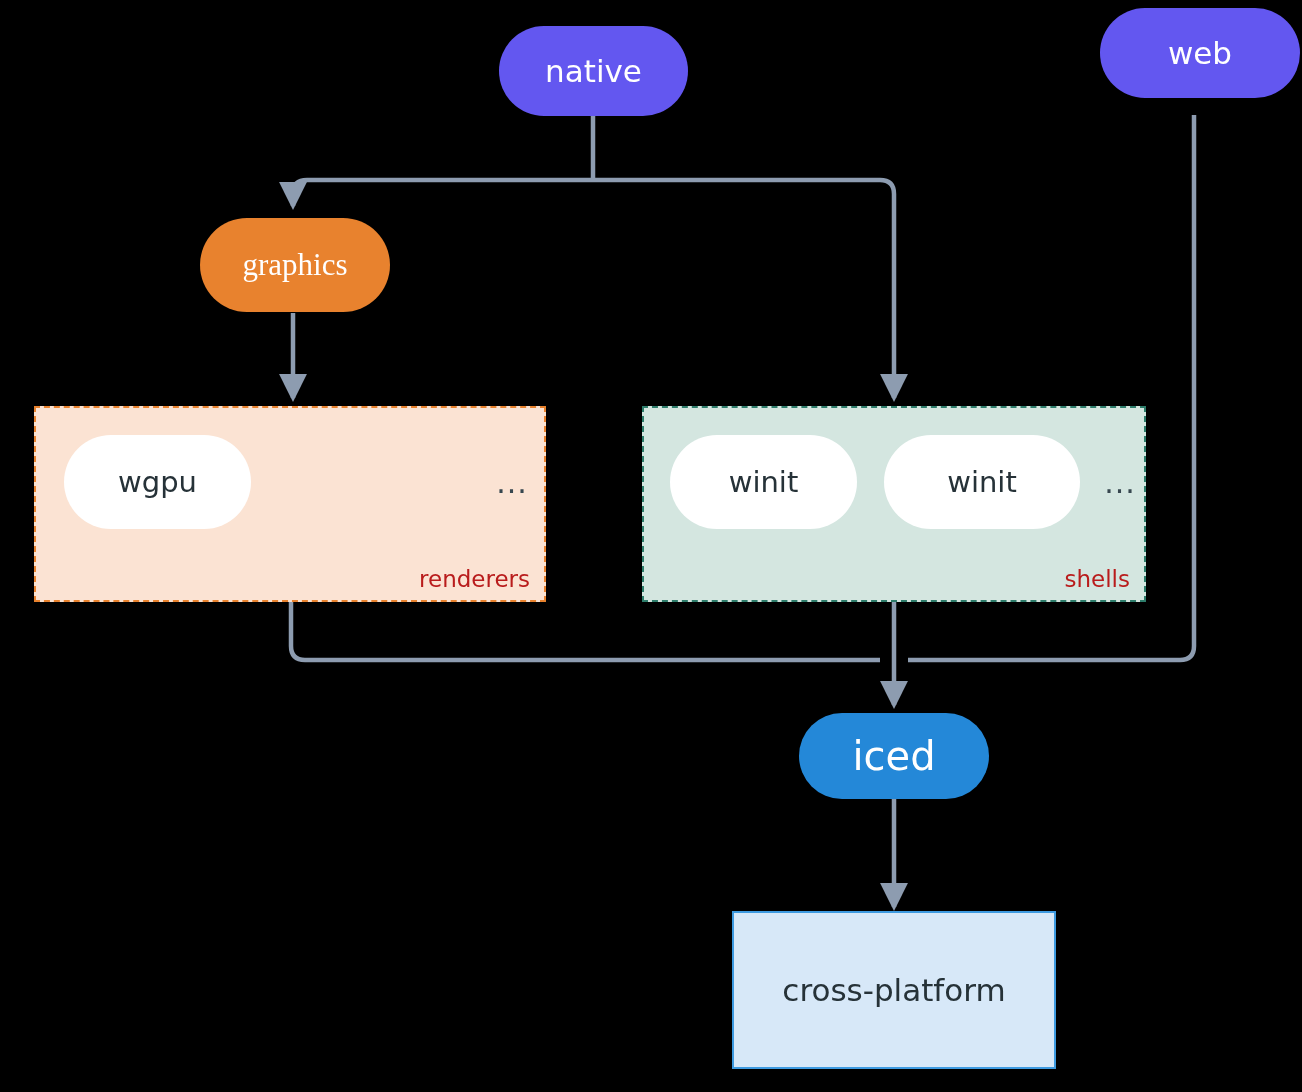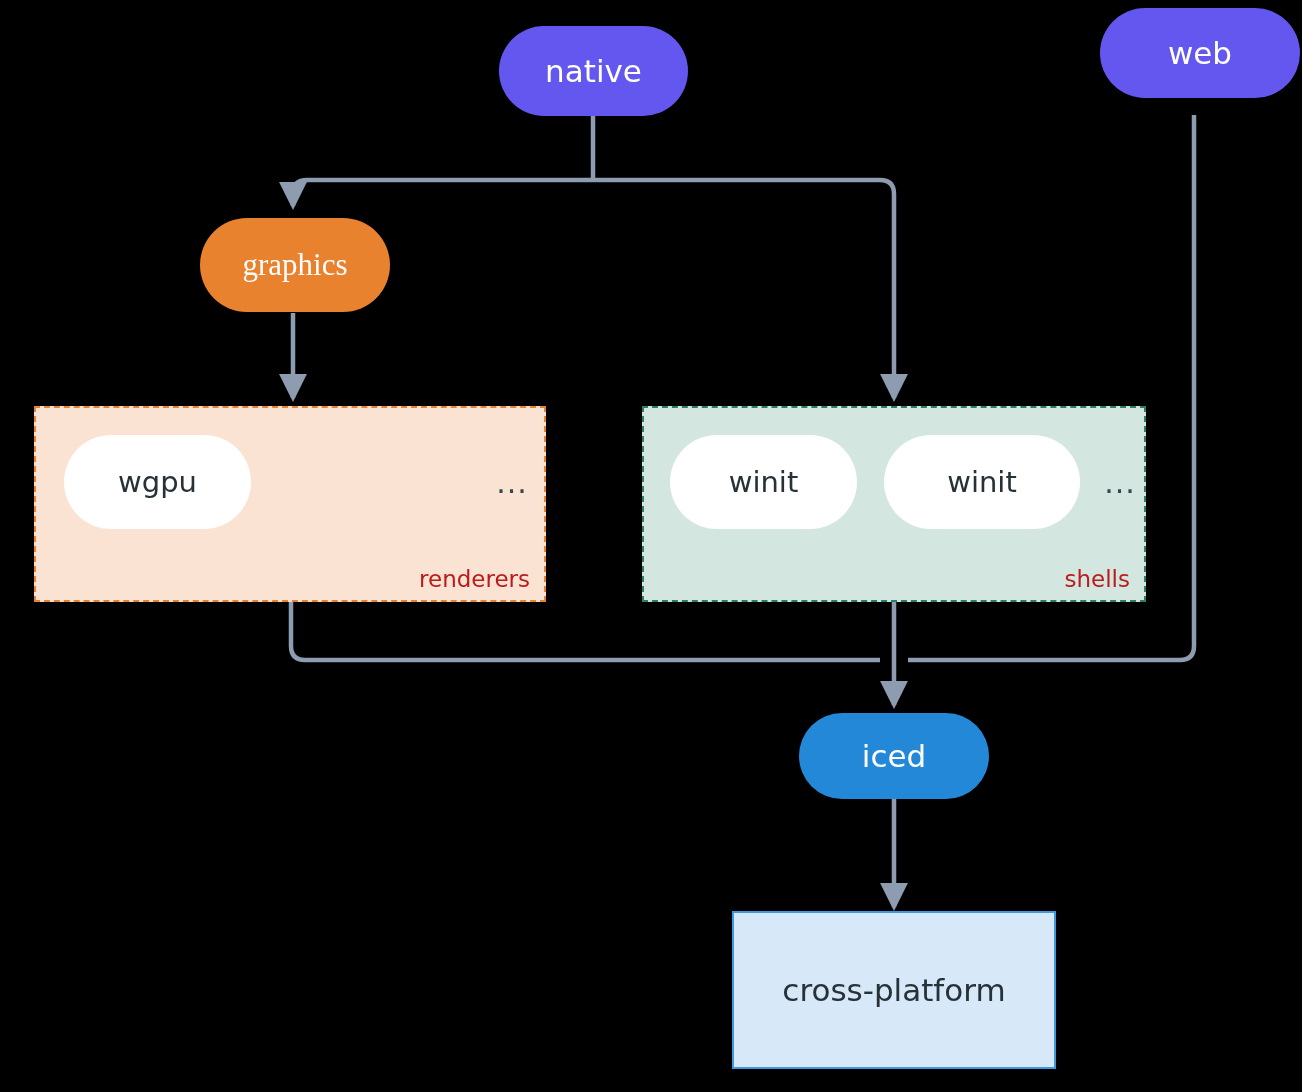--- a/index.html
+++ b/index.html
@@ -59,7 +59,7 @@
   .node-iced {
     background: #2488d8;
     color: #ffffff;
-    font-size: 31px;
+    font-size: 40px;
   }
   .node-app {
     background: #d7e8f8;

